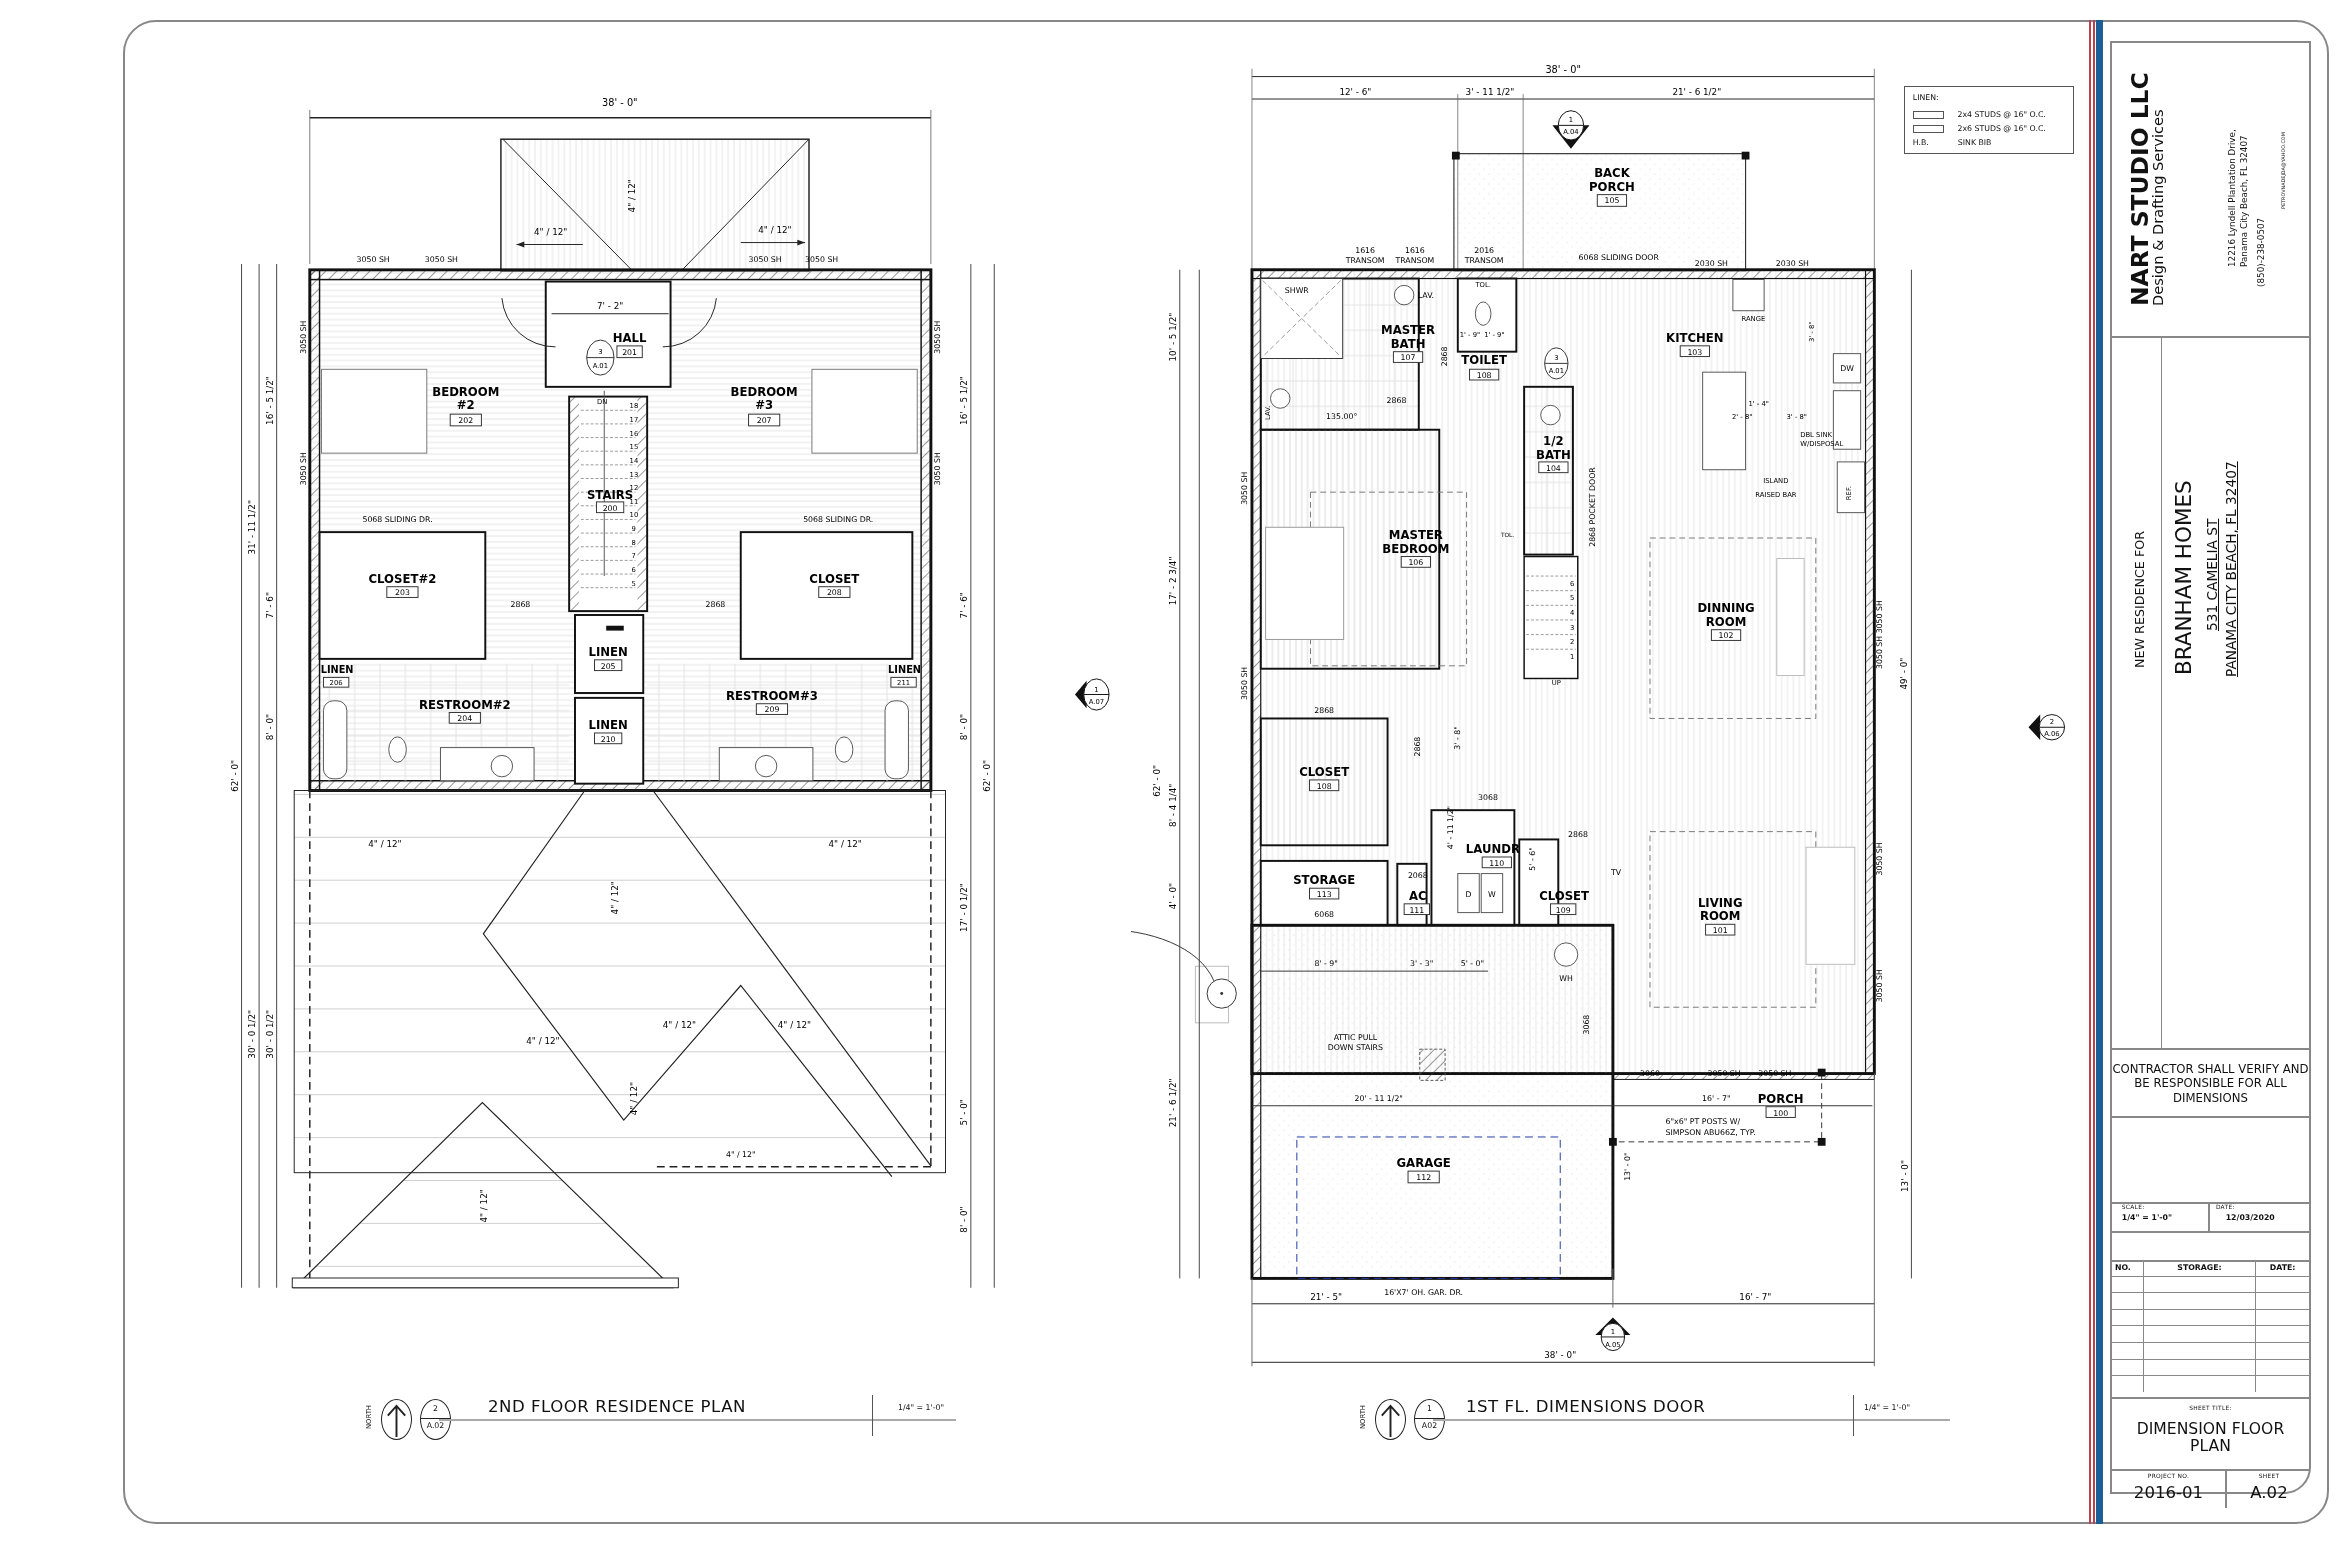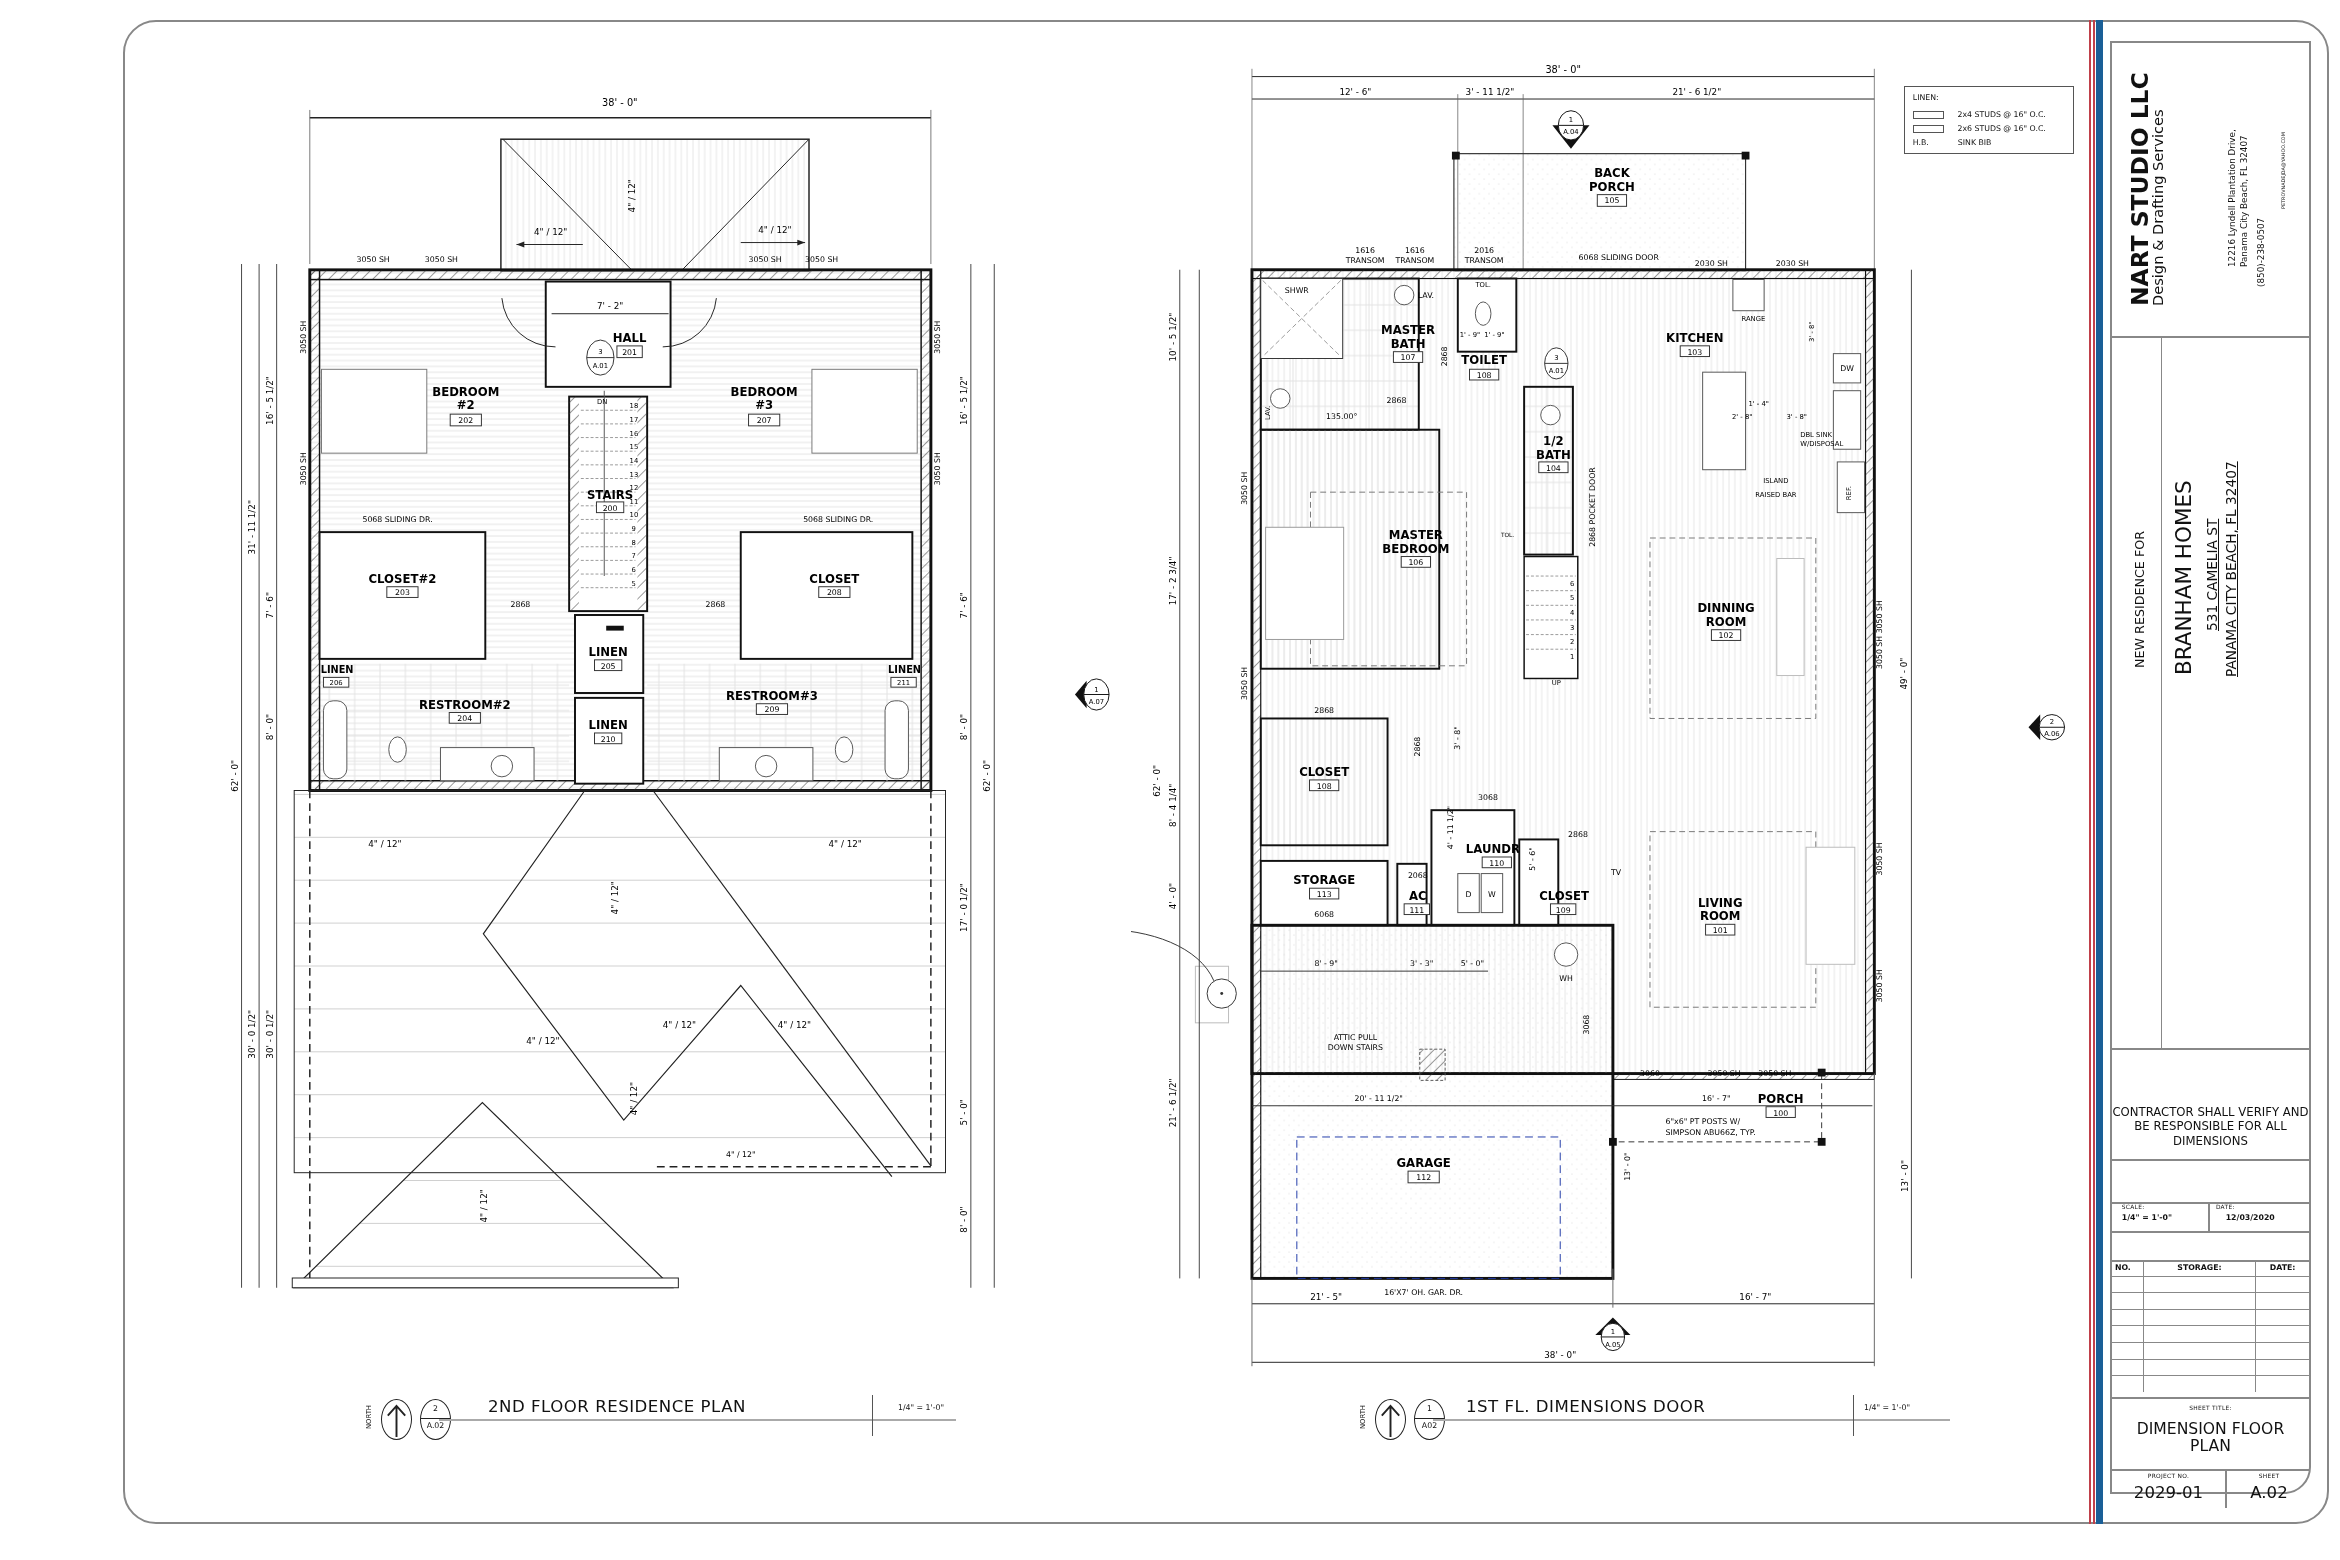--- a/index.html
+++ b/index.html
@@ -18,7 +18,7 @@
   .firm-box{position:absolute;left:0;top:0;width:100%;height:293px;border-bottom:2px solid #888;}
   .client-box{position:absolute;left:0;top:293px;width:100%;height:712px;border-bottom:2px solid #888;}
   .client-box .divider{position:absolute;left:49px;top:0;width:1px;height:100%;background:#888;}
-  .notice{position:absolute;left:0;top:1046px;width:100%;height:72px;border-bottom:2px solid #888;text-align:center;font-size:11.7px;line-height:14.6px;padding-top:15.6px;box-sizing:border-box;}
+  .notice{position:absolute;left:0;top:1003px;width:100%;height:72px;border-bottom:2px solid #888;text-align:center;font-size:11.7px;line-height:14.6px;padding-top:15.6px;box-sizing:border-box;}
   .blank1{position:absolute;left:0;top:1077px;width:100%;height:82px;border-bottom:2px solid #888;}
   .scale-row{position:absolute;left:0;top:1159px;width:100%;height:29px;border-bottom:2px solid #888;}
   .scale-row .cell{position:absolute;top:0;height:100%;box-sizing:border-box;}

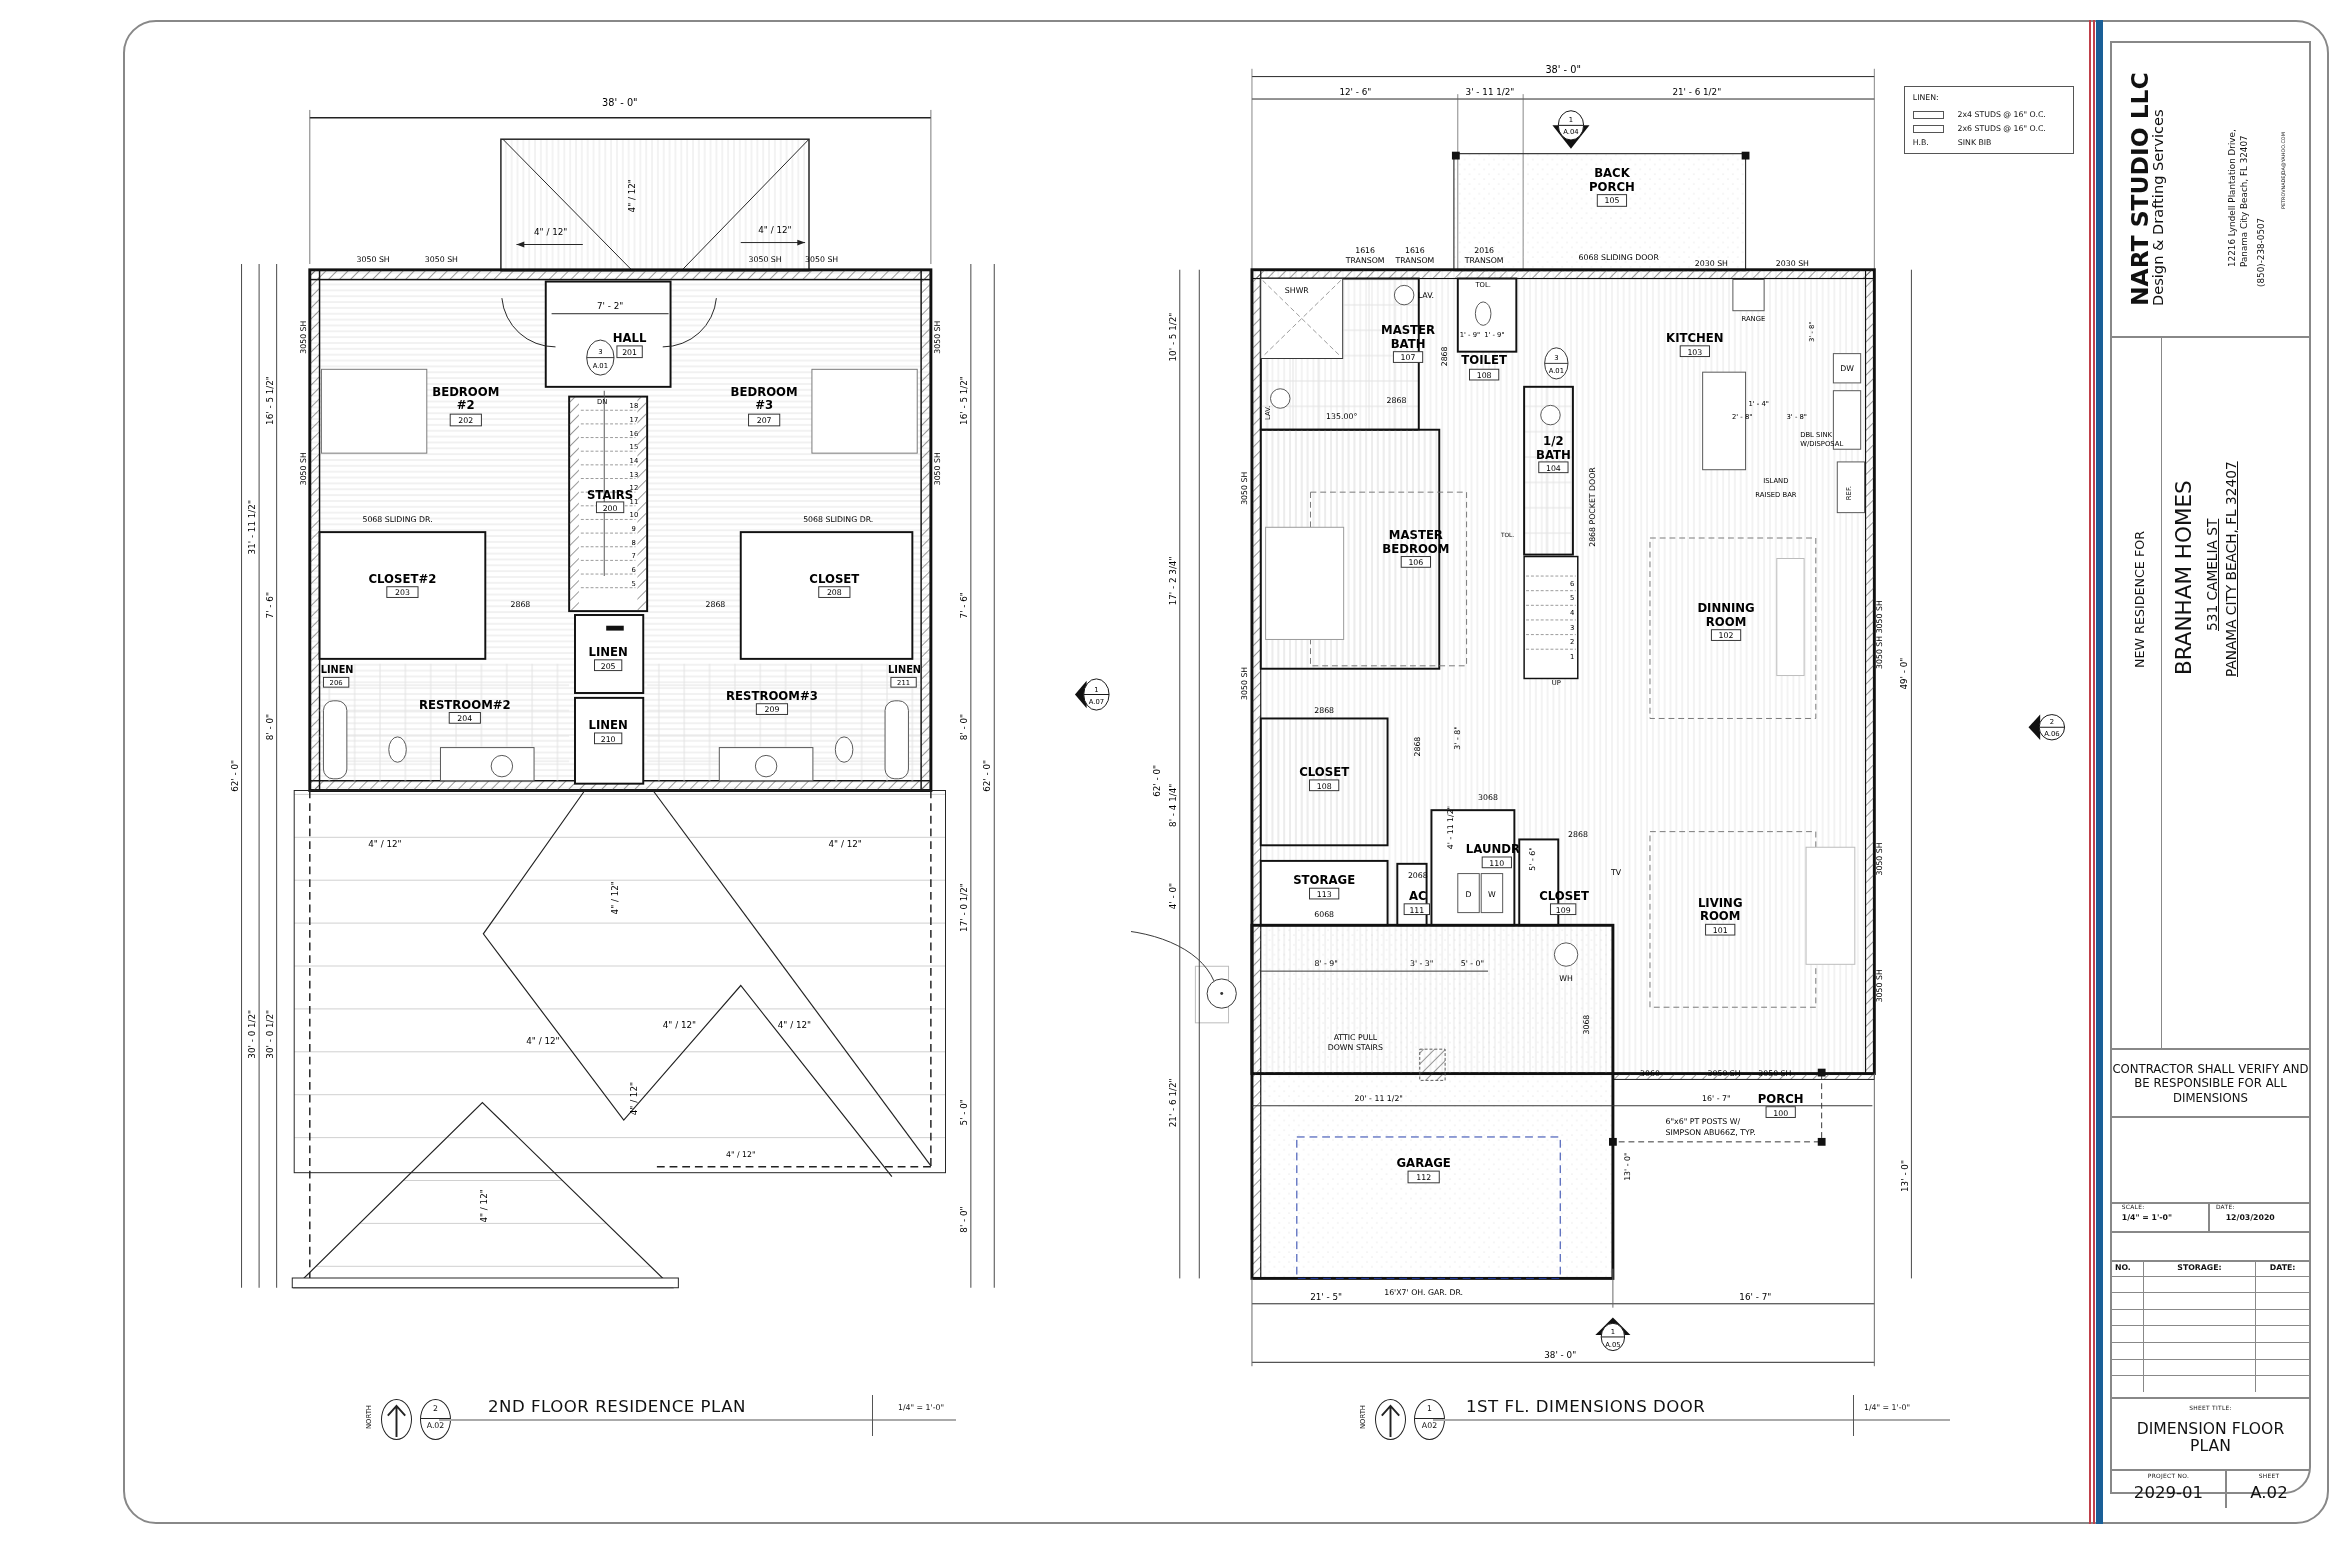--- a/index.html
+++ b/index.html
@@ -688,7 +688,7 @@
     <div class="proj">
       <div class="cell" style="left:0;width:115px;border-right:2px solid #888;">
         <div class="lbl-tiny" style="margin-top:3.9px">PROJECT NO.</div>
-        <div style="font-size:16.6px;margin-top:3.9px">2029-01</div>
+        <div style="font-size:16.6px;margin-top:3.9px">2016-01</div>
       </div>
       <div class="cell" style="left:115px;width:84px;">
         <div class="lbl-tiny" style="margin-top:3.9px">SHEET</div>

